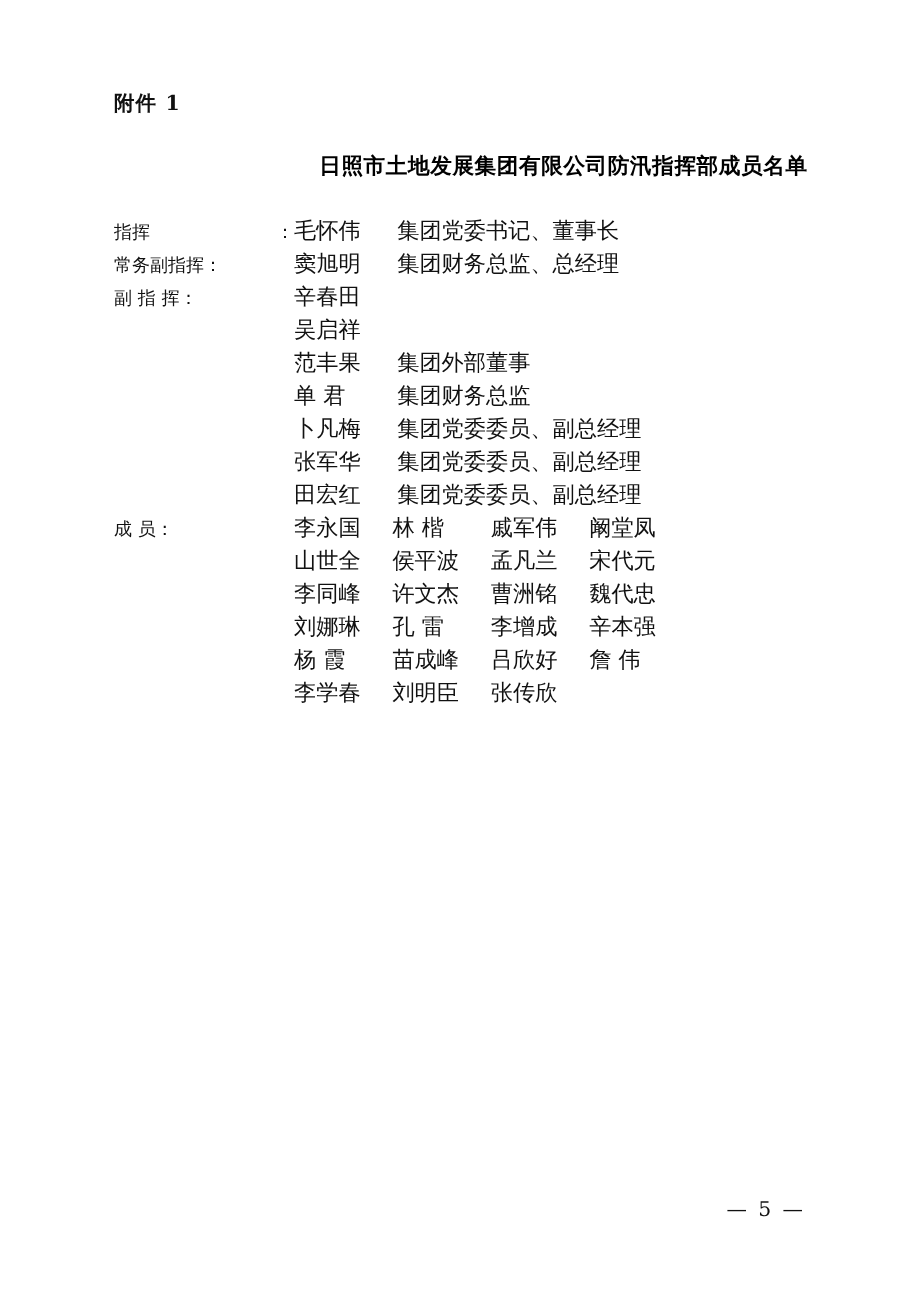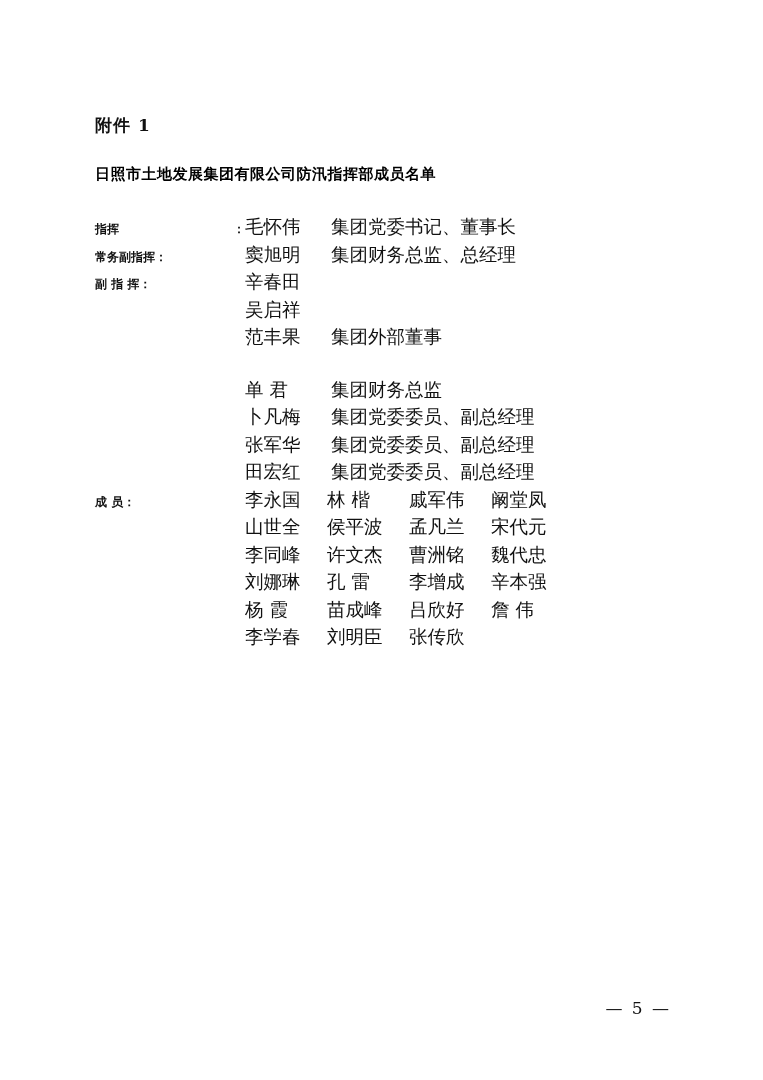--- a/index.html
+++ b/index.html
@@ -22,7 +22,7 @@
     width: 763px;
     height: 1080px;
     box-sizing: border-box;
-    padding: 114px 90px 40px 95px;
+    padding: 75px 90px 40px 95px;
   }
   .attachment-label {
     font-family: "DejaVu Serif", "Liberation Serif", serif;

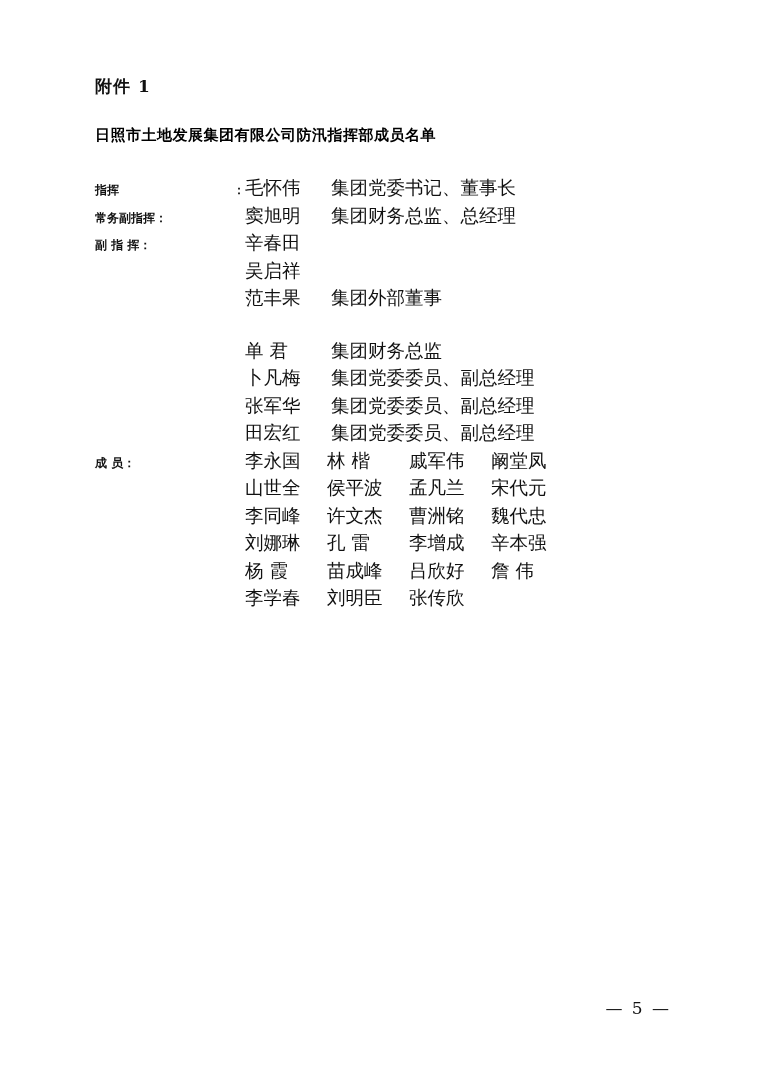--- a/index.html
+++ b/index.html
@@ -33,10 +33,10 @@
   }
   .doc-title {
     font-family: "DejaVu Serif", "Liberation Serif", serif;
-    font-size: 15px;
+    font-size: 18px;
     font-weight: bold;
     letter-spacing: 0.5px;
-    text-align: left;
+    text-align: right;
     margin: 0 0 34px 0;
     color: #000;
   }

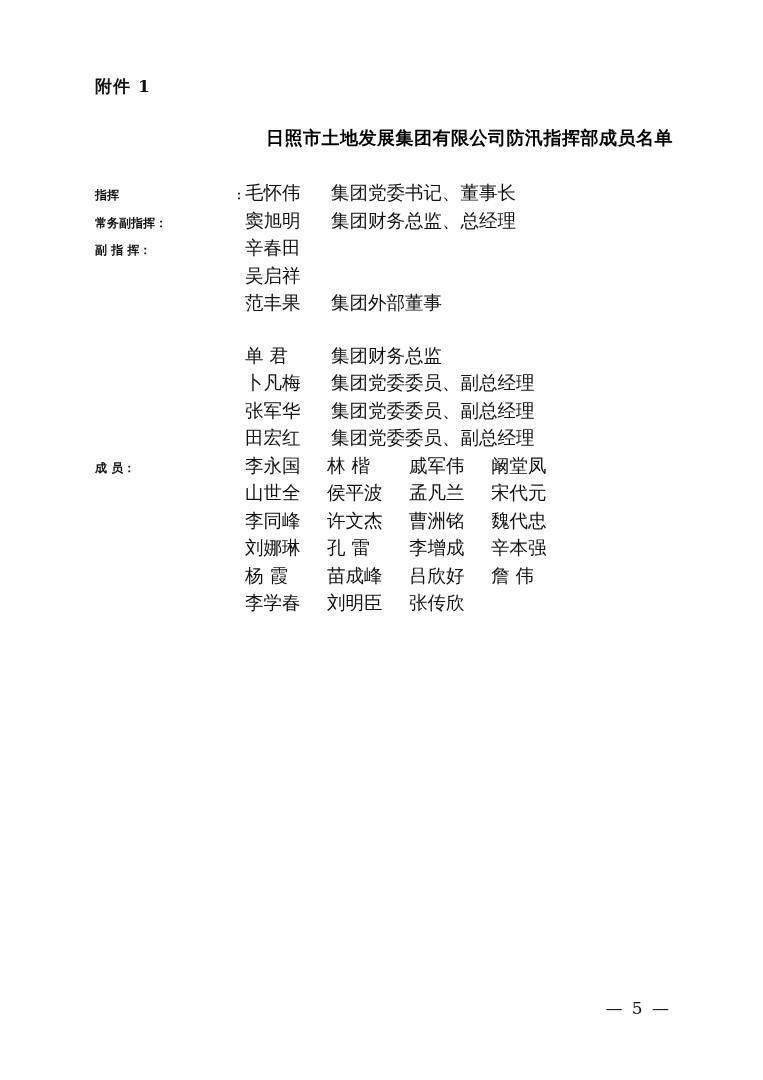--- a/index.html
+++ b/index.html
@@ -52,8 +52,8 @@
   .role {
     width: 150px;
     flex: 0 0 150px;
-    font-weight: bold;
-    font-size: 12px;
+    font-weight: normal;
+    font-size: 15px;
     letter-spacing: 0px;
     white-space: nowrap;
   }

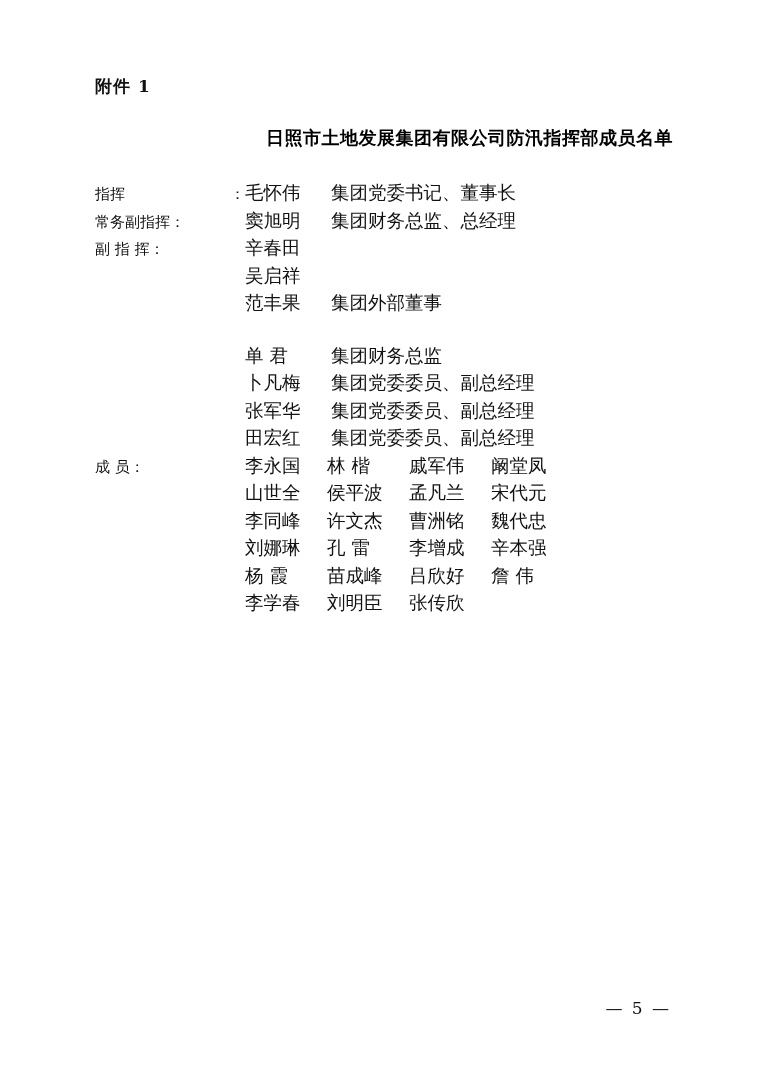--- a/index.html
+++ b/index.html
@@ -74,7 +74,6 @@
     justify-content: space-between;
     padding-right: 10px;
     box-sizing: border-box;
-    margin-top: 25px;
   }
   .title-text {
     white-space: nowrap;

